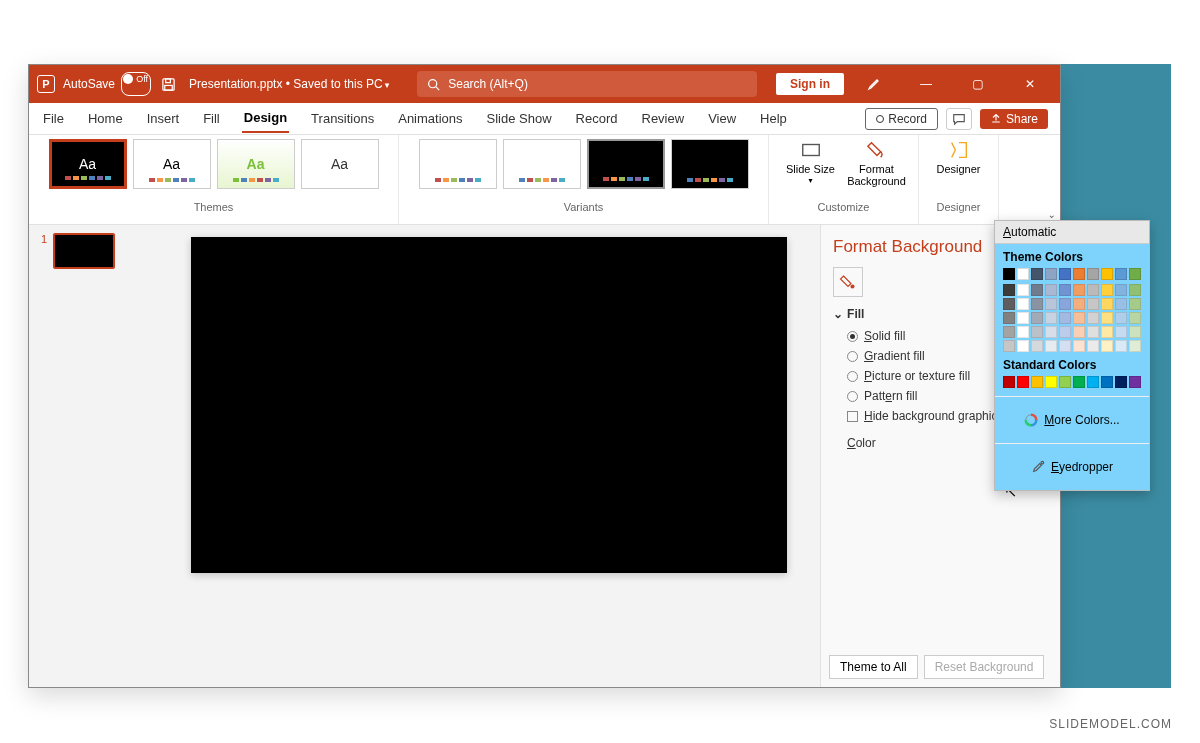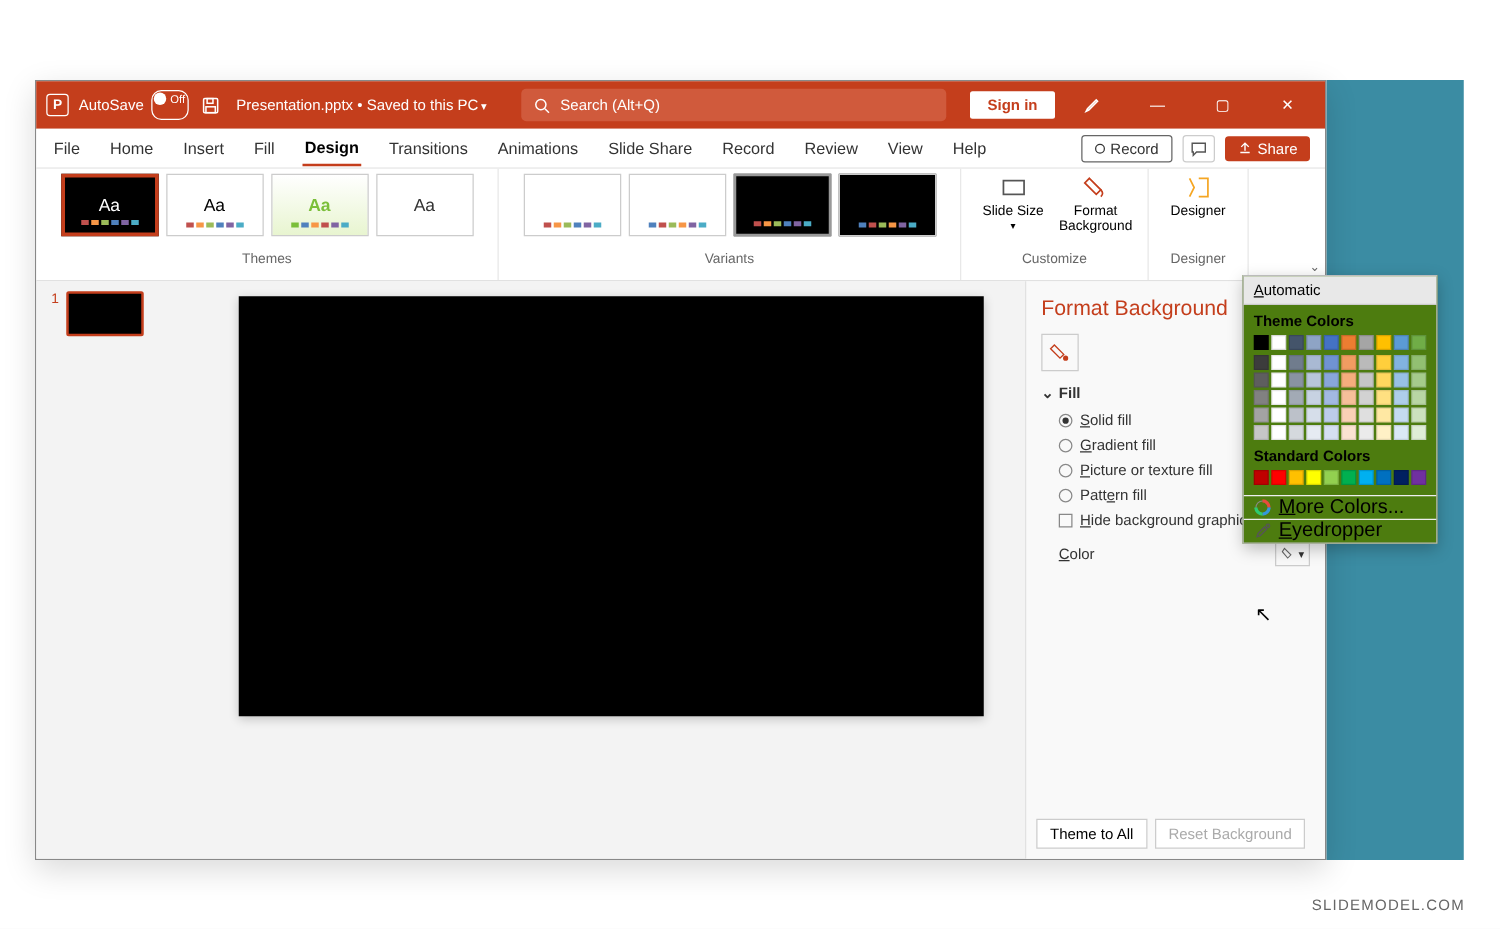--- a/index.html
+++ b/index.html
@@ -130,7 +130,7 @@
     <span class="tab active">Design</span>
     <span class="tab">Transitions</span>
     <span class="tab">Animations</span>
-    <span class="tab">Slide Share</span>
+    <span class="tab">Slide Show</span>
     <span class="tab">Record</span>
     <span class="tab">Review</span>
     <span class="tab">View</span>

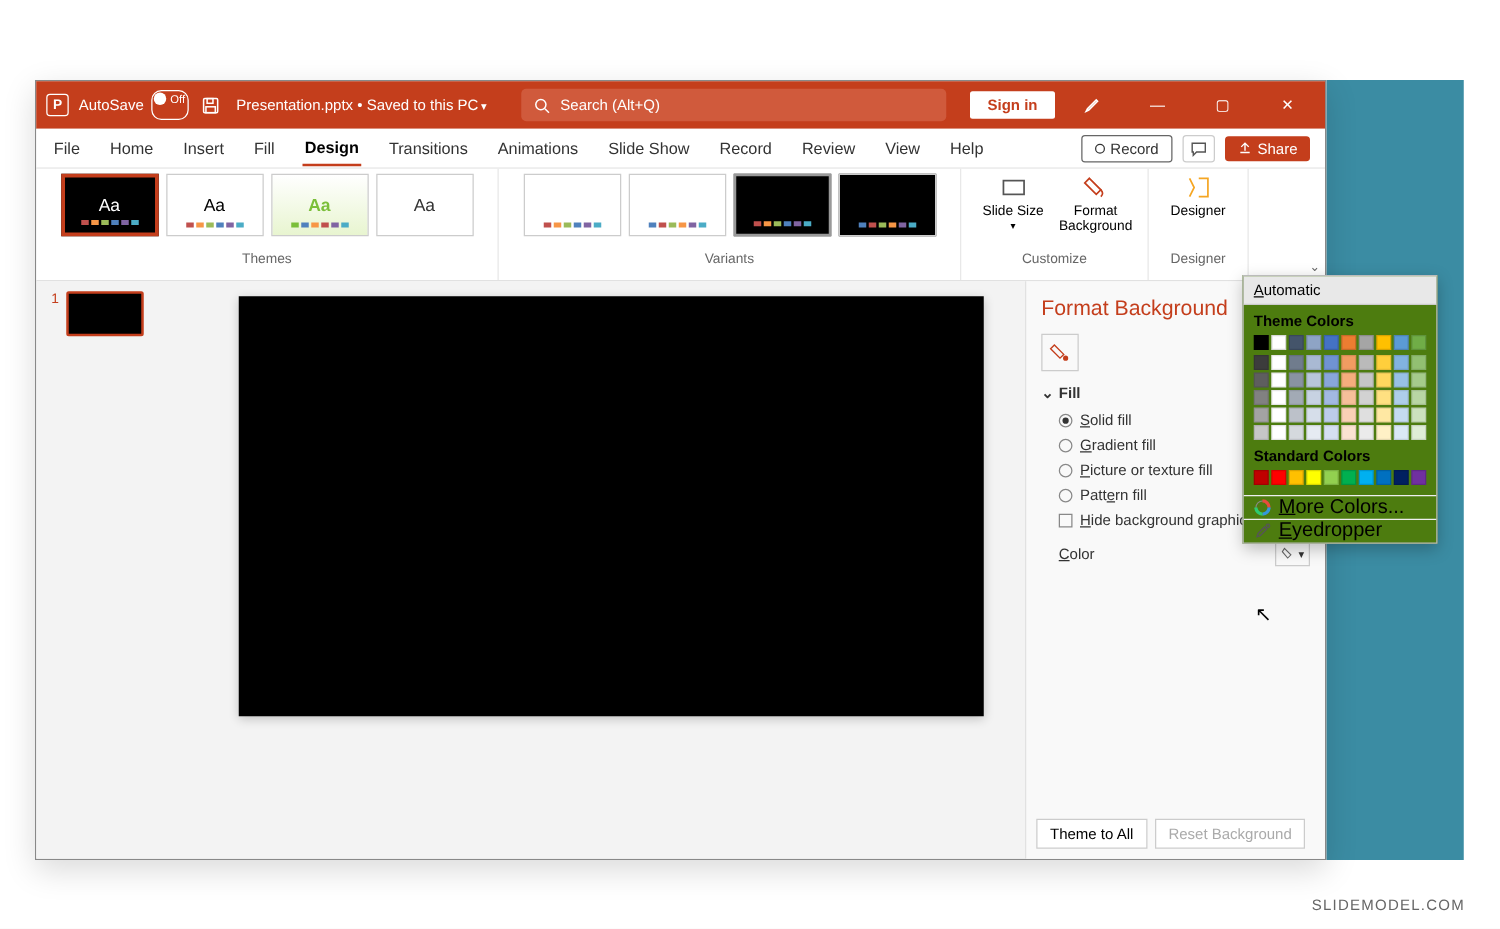--- a/index.html
+++ b/index.html
@@ -65,7 +65,7 @@
 .panel-footer { position: absolute; bottom: 8px; left: 8px; right: 8px; display: flex; gap: 6px; }
 .panel-footer button { font-size: 12px; padding: 4px 10px; border: 1px solid #ccc; background: #fff; }
 .panel-footer button.disabled { color: #aaa; }
-.color-popup { position: absolute; left: 994px; top: 220px; width: 156px; background: #4d7c0f; border: 1px solid #bbb; box-shadow: 0 4px 12px rgba(0,0,0,0.25); font-size: 12px; z-index: 10; }
+.color-popup { position: absolute; left: 994px; top: 220px; width: 156px; background: #7dd3fc; border: 1px solid #bbb; box-shadow: 0 4px 12px rgba(0,0,0,0.25); font-size: 12px; z-index: 10; }
 .cp-header { background: #e8e8e8; padding: 4px 8px; border-bottom: 1px solid #ccc; font-size: 12px; }
 .cp-section { padding: 6px 8px 4px; }
 .cp-label { font-weight: 600; font-size: 12px; margin-bottom: 4px; }

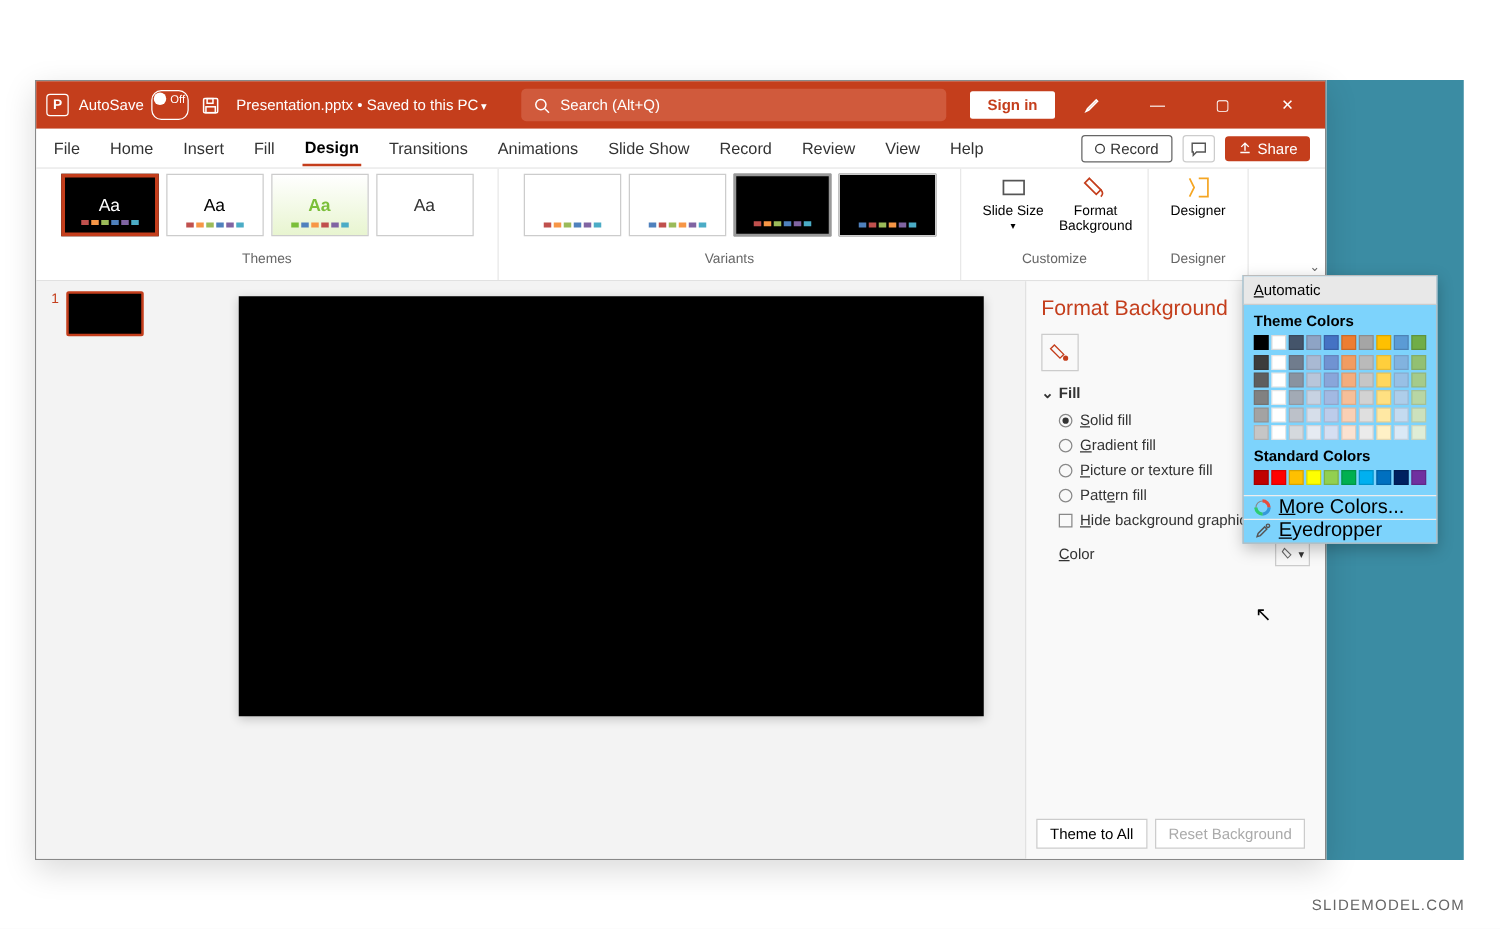--- a/index.html
+++ b/index.html
@@ -73,7 +73,7 @@
 .cp-grid span { width: 12px; height: 12px; border: 1px solid rgba(0,0,0,0.15); }
 .cp-shade-grid { display: grid; grid-template-columns: repeat(10, 12px); grid-template-rows: repeat(5, 12px); gap: 2px; margin-bottom: 6px; }
 .cp-shade-grid span { width: 12px; height: 12px; border: 1px solid rgba(0,0,0,0.1); }
-.cp-row { display: flex; align-items: center; gap: 6px; padding: 0 8px; font-size: 16px; border-top: 1px solid #eee; }
+.cp-row { display: flex; align-items: center; gap: 6px; padding: 16px 8px; font-size: 12px; border-top: 1px solid #eee; justify-content: center; }
 .right-teal { position: absolute; left: 1061px; top: 64px; width: 110px; height: 624px; background: #3b8ca3; }
 .footer-brand { position: absolute; right: 28px; bottom: 12px; font-size: 12px; letter-spacing: 1px; color: #666; }
 .u { text-decoration: underline; }

